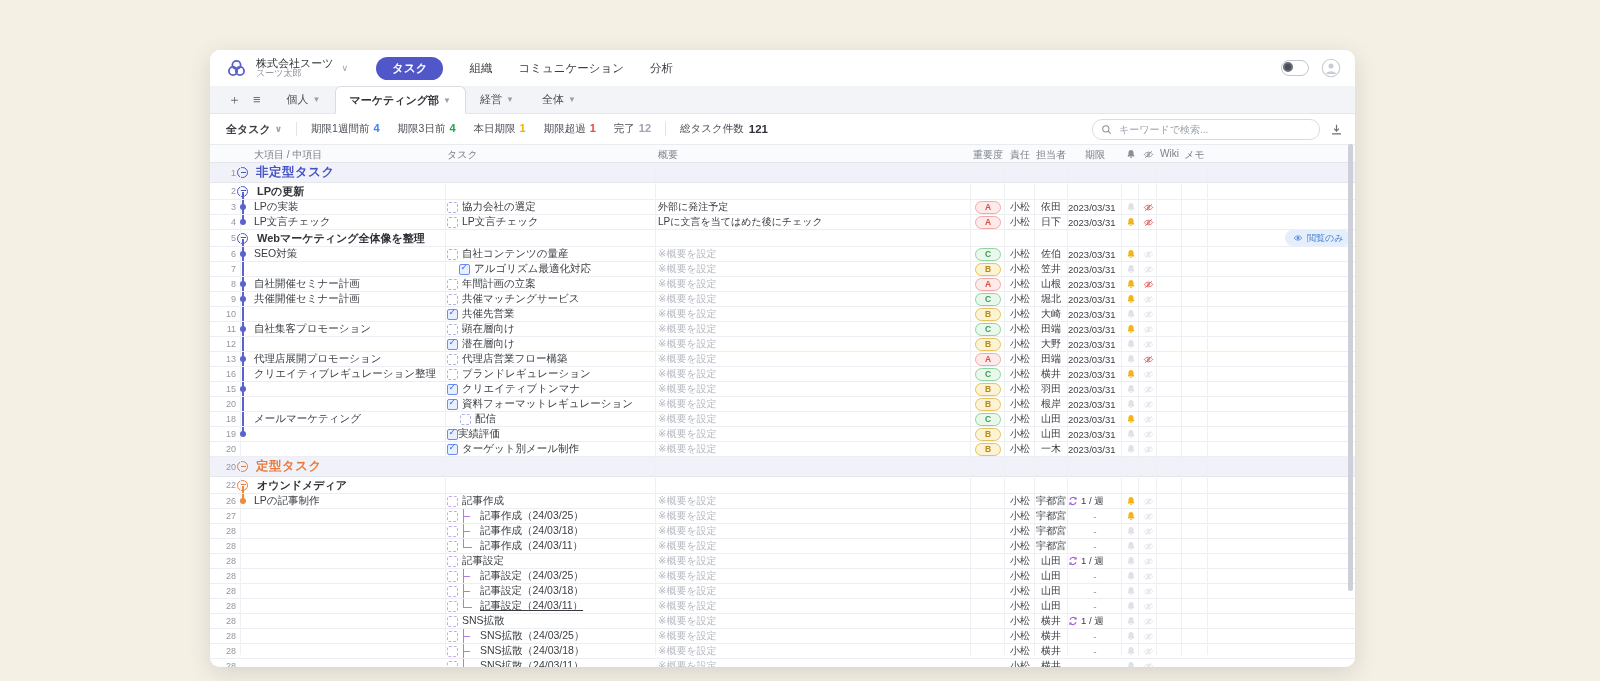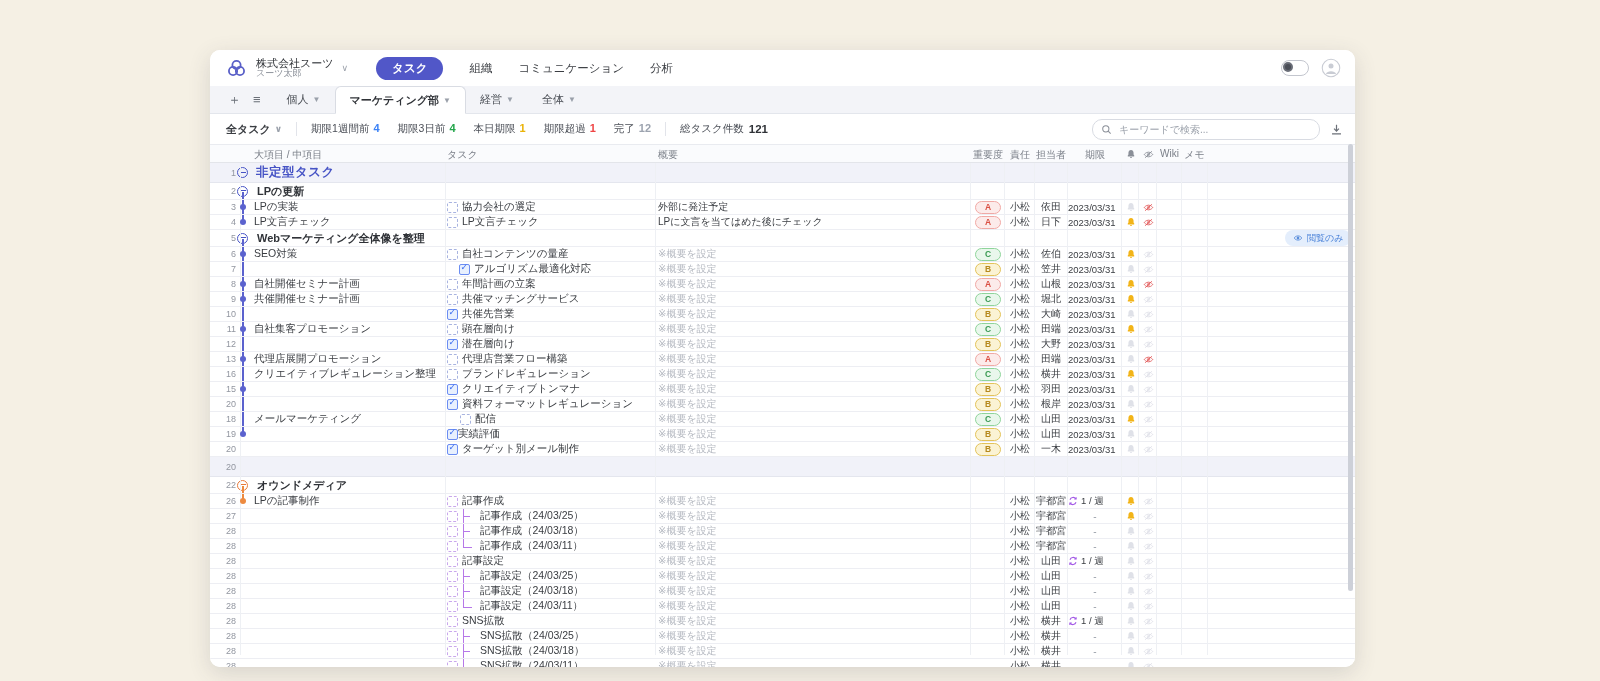--- a/index.html
+++ b/index.html
@@ -813,6 +813,10 @@
       </div>
       <div class="row section" style="height: 19px;">
         <div class="cell rnum" style="left: 2px; width: 24px;">20</div>
+        <div class="cell ac-orange" style="left: 27px; width: 400px; gap: 8px;">
+          <span class="minus ac-orange"></span>
+          <span class="sec-label">定型タスク</span>
+        </div>
       </div>
       <div class="row group" style="height: 16px;">
         <div class="cell rnum" style="left: 2px; width: 24px;">22</div>

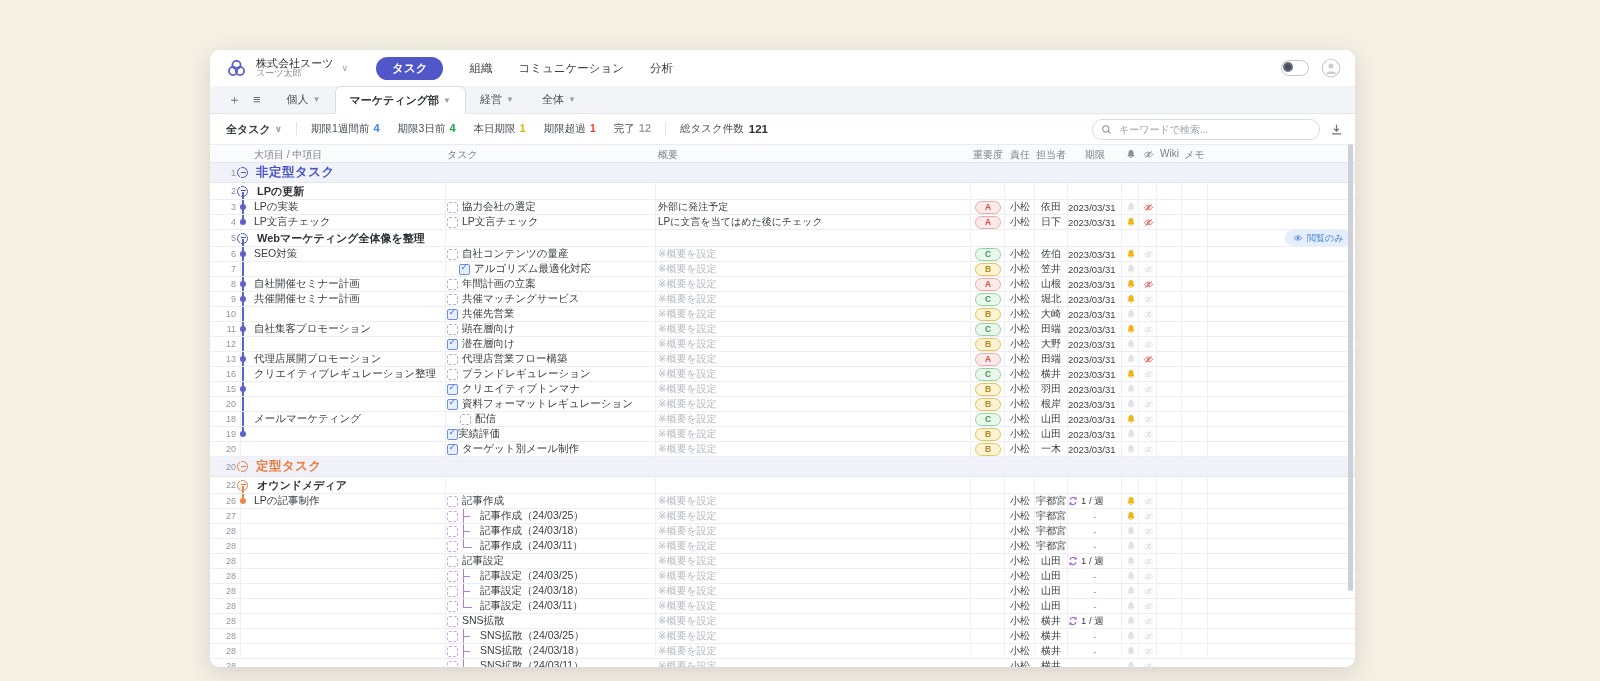--- a/index.html
+++ b/index.html
@@ -1059,7 +1059,7 @@
       </div>
       <div class="row task" style="height: 14px;">
         <div class="cell rnum" style="left: 2px; width: 24px;">28</div>
-        <div class="cell " style="left: 237px; width: 206px; gap: 4px;">
+        <div class="cell " style="left: 237px; width: 206px; gap: 4px; text-decoration: underline;">
           <span class="cb purple"></span>
           <span style="width: 14px; flex: 0 0 auto;"></span>
           <span class="task-label">記事設定（24/03/11）</span>

